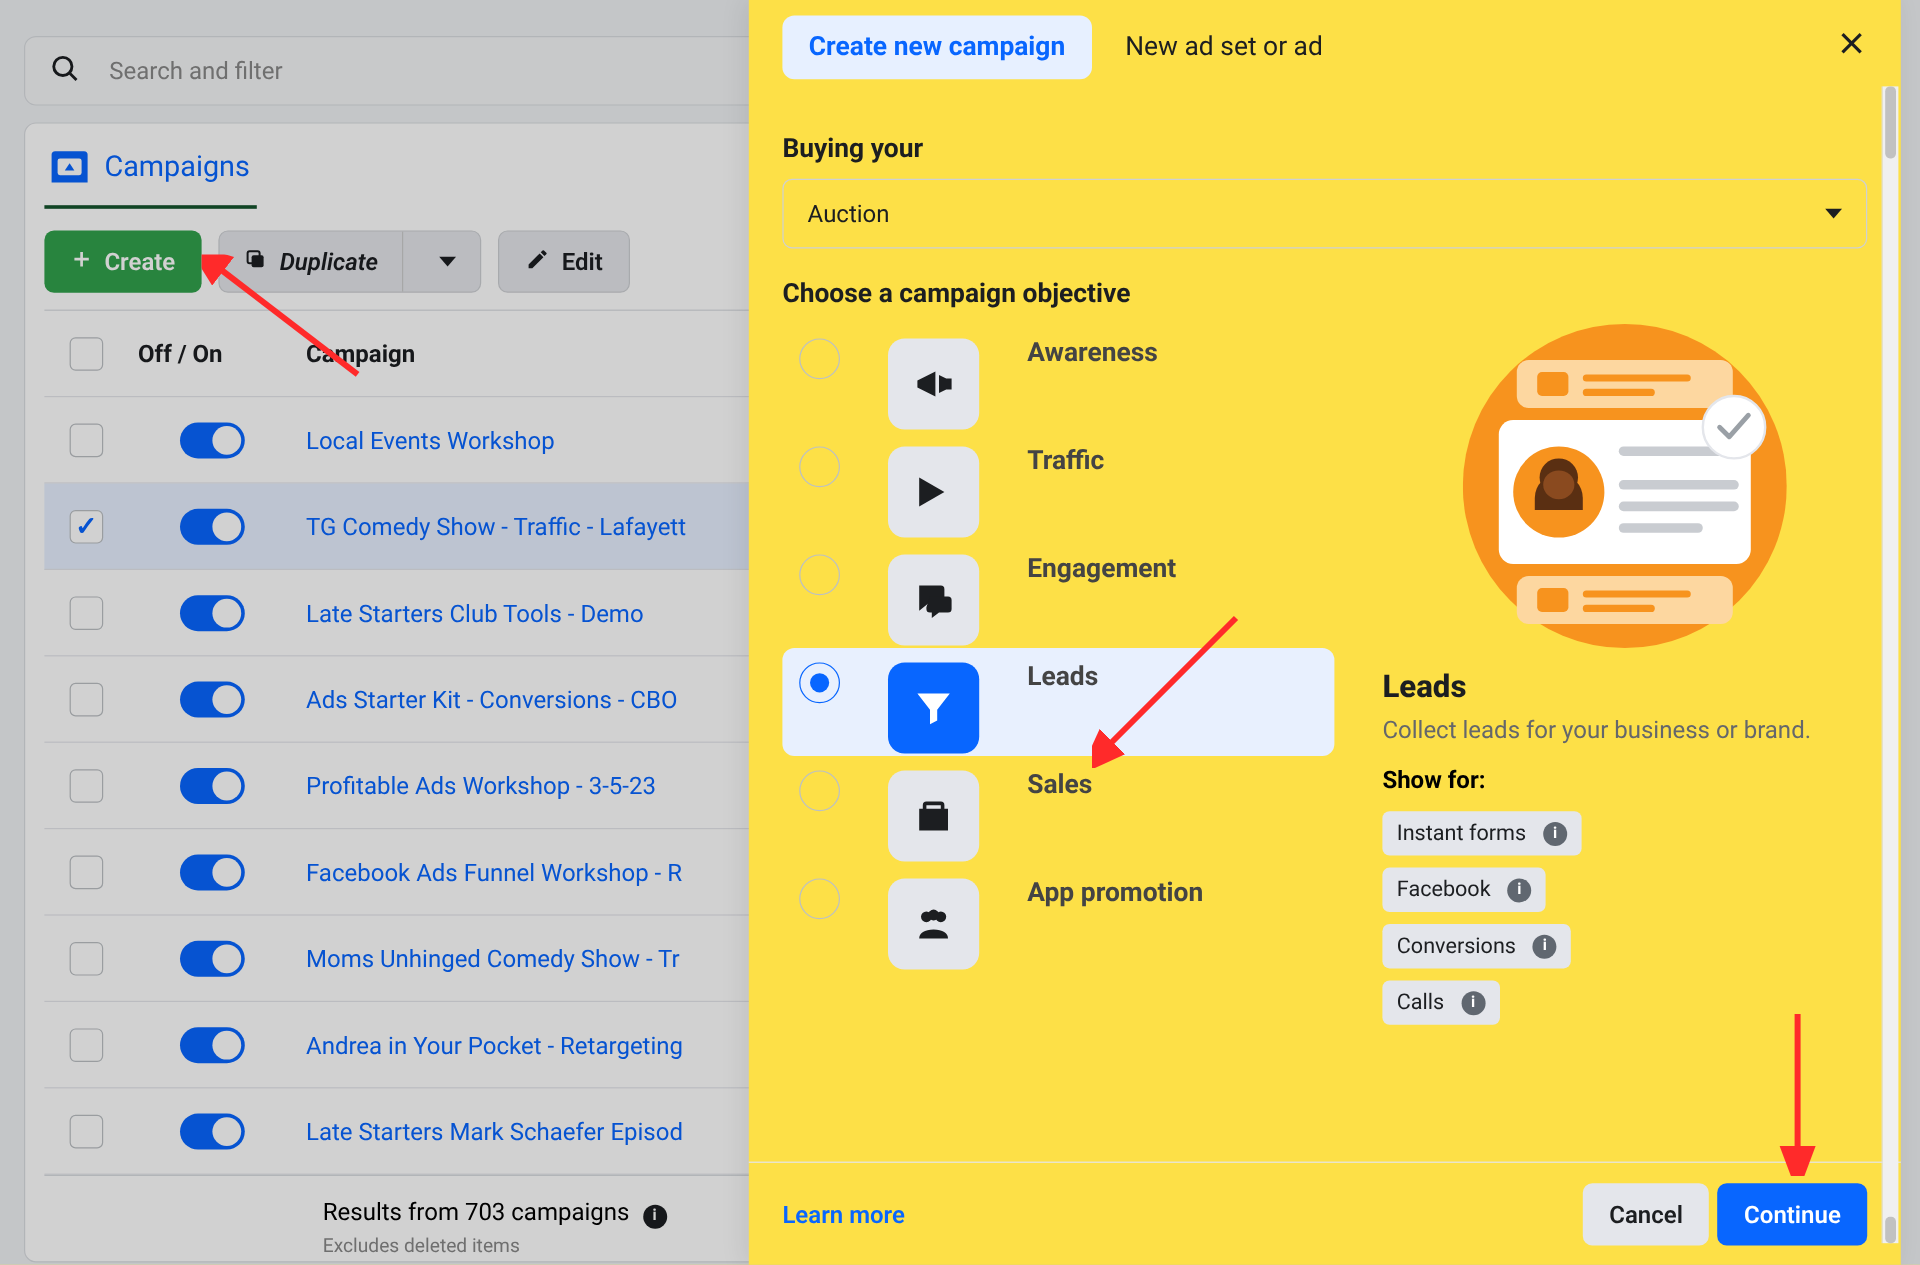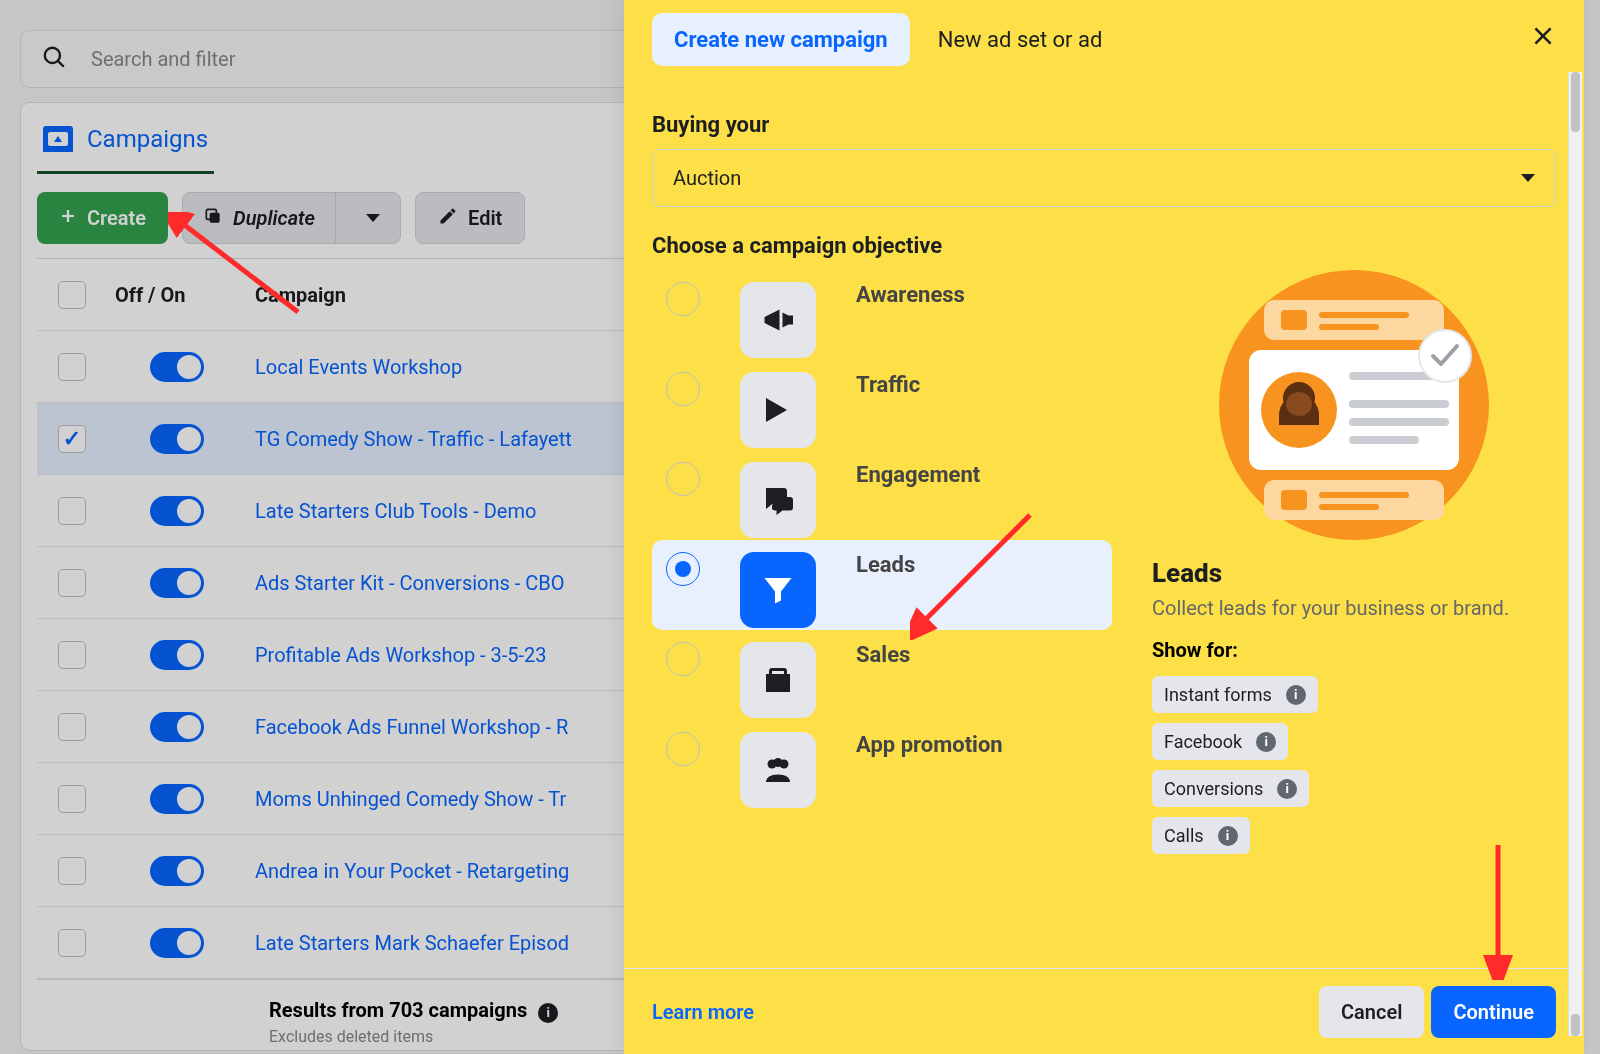--- a/index.html
+++ b/index.html
@@ -122,7 +122,7 @@
 .results-row{
   padding:18px 8px 4px 232px; font-size:20px; border-top:1px solid #dadde1;
 }
-.results-row .bold{font-weight:700;}
+.results-row .bold{font-weight:400;}
 .results-row .sub{color:#888;font-size:16px;margin-top:4px;}
 .info-dot{display:inline-flex;width:20px;height:20px;background:#1c1e21;color:#fff;border-radius:50%;align-items:center;justify-content:center;font-size:13px;font-weight:700;margin-left:6px;}
 

